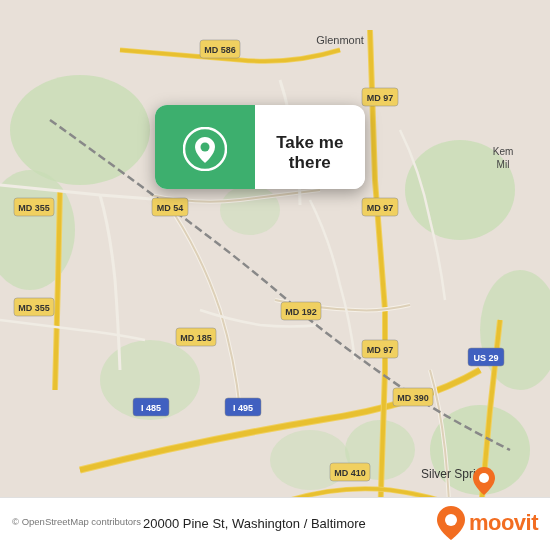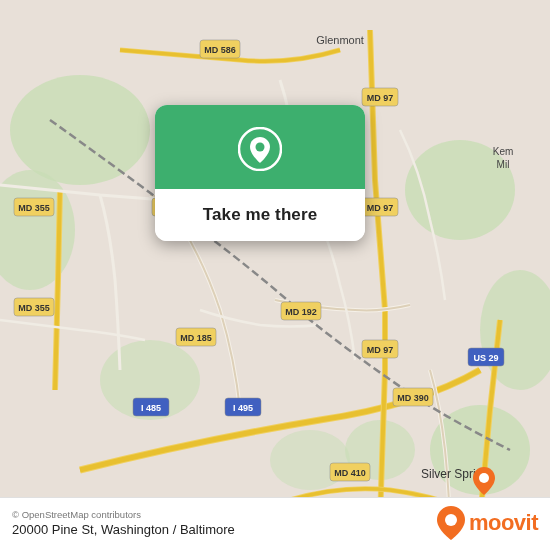--- a/index.html
+++ b/index.html
@@ -37,7 +37,7 @@
       overflow: hidden;
       box-shadow: 0 4px 16px rgba(0,0,0,0.35);
       display: flex;
-      flex-direction: column;
+      flex-direction: row;
       align-items: flex-end;
     }
 

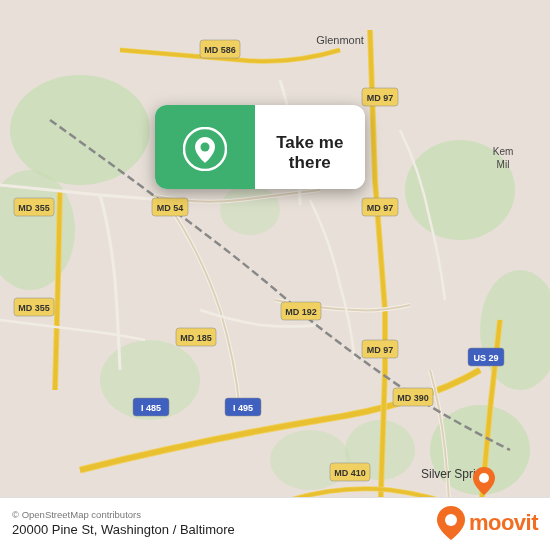--- a/index.html
+++ b/index.html
@@ -84,7 +84,7 @@
 
     .bottom-left {
       display: flex;
-      flex-direction: column;
+      flex-direction: row;
       gap: 2px;
     }
 

